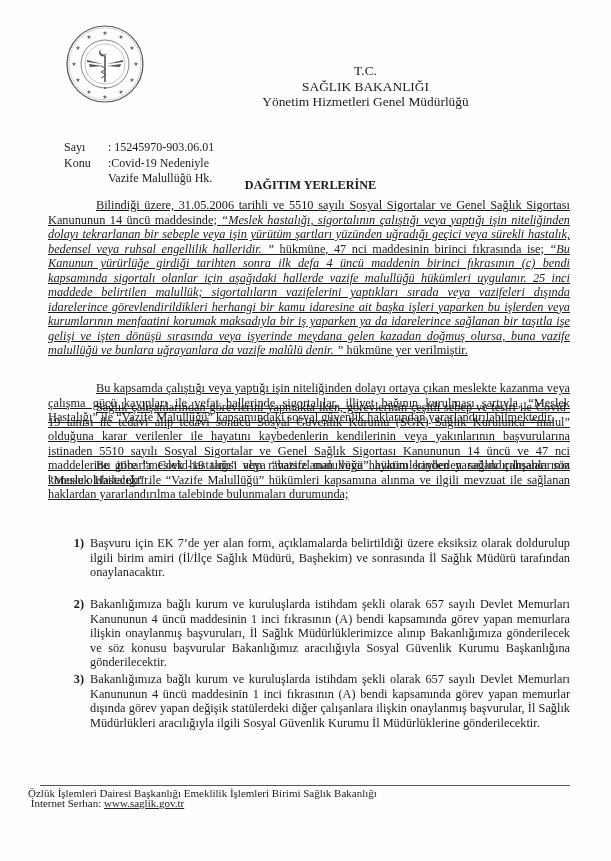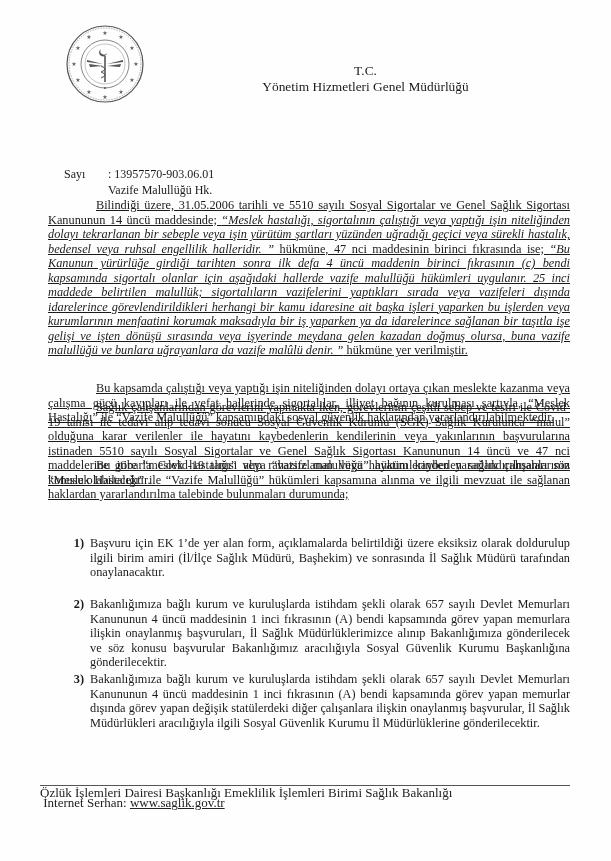--- a/index.html
+++ b/index.html
@@ -83,6 +83,7 @@
 
   <div class="header">
     <div>T.C.</div>
+    <div>SAĞLIK BAKANLIĞI</div>
     <div>Yönetim Hizmetleri Genel Müdürlüğü</div>
   </div>
 

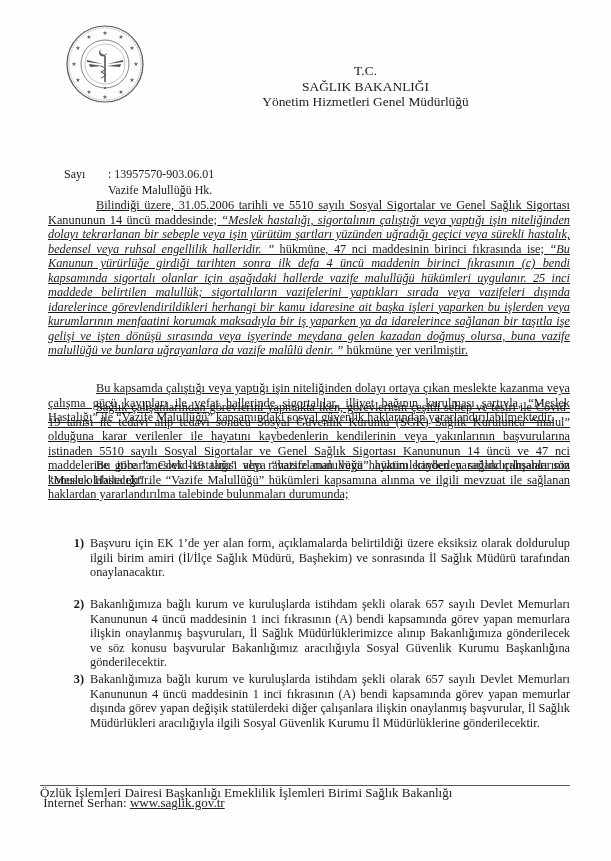--- a/index.html
+++ b/index.html
@@ -16,7 +16,7 @@
     .header { position: absolute; left: 0; top: 63px; width: 611px; text-align: center; font-size: 13.4px; line-height: 15.5px; }
     .header div { margin-left: 120px; }
 
-    .meta { position: absolute; left: 64px; top: 140px; font-size: 12px; line-height: 15.5px; margin-top: 27px; }
+    .meta { position: absolute; left: 64px; top: 140px; font-size: 12px; line-height: 15.5px; }
     .meta-row { display: flex; }
     .meta-label { width: 44px; }
     .meta-value { }

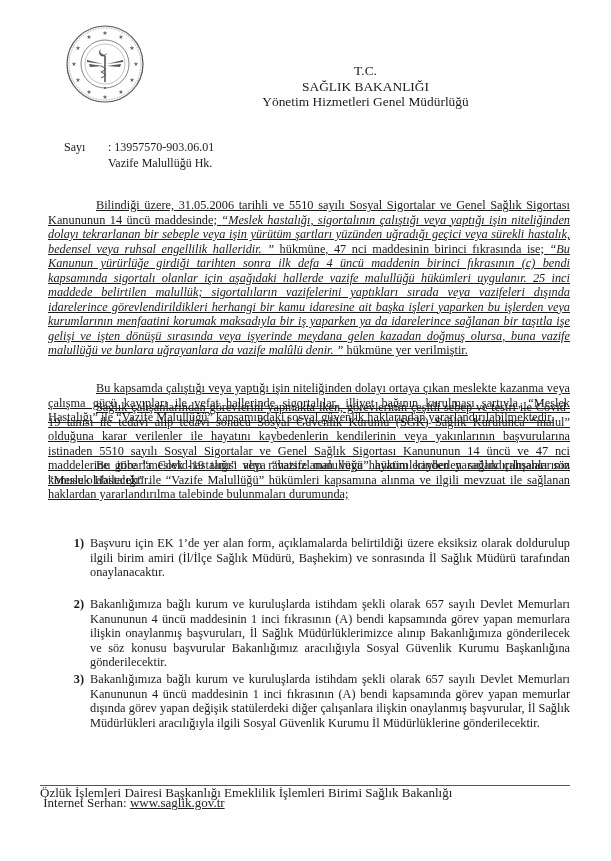--- a/index.html
+++ b/index.html
@@ -90,7 +90,7 @@
   <div class="meta">
     <div class="meta-row">
       <span class="meta-label">Sayı</span>
-      <span class="meta-value">: 13957570-903.06.01</span>
+      <span class="meta-value">: 15245970-903.06.01</span>
     </div>
     <div class="meta-indent">Vazife Malullüğü Hk.</div>
   </div>

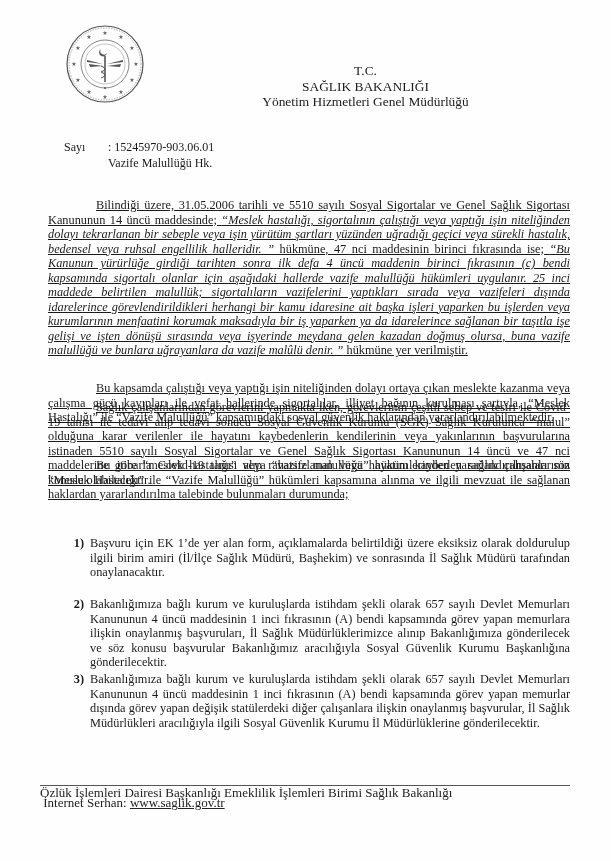--- a/index.html
+++ b/index.html
@@ -92,6 +92,10 @@
       <span class="meta-label">Sayı</span>
       <span class="meta-value">: 15245970-903.06.01</span>
     </div>
+    <div class="meta-row">
+      <span class="meta-label">Konu</span>
+      <span class="meta-value">:Covid-19 Nedeniyle</span>
+    </div>
     <div class="meta-indent">Vazife Malullüğü Hk.</div>
   </div>
 

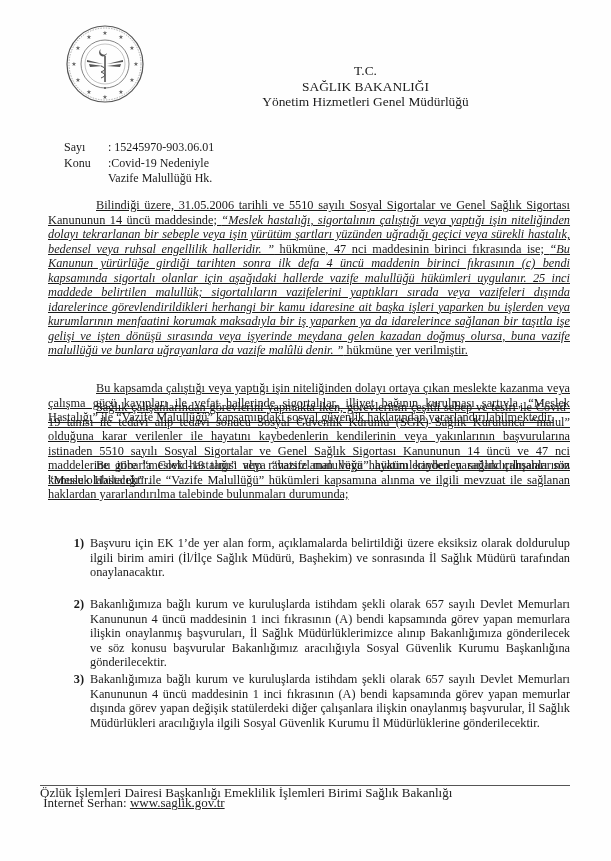--- a/index.html
+++ b/index.html
@@ -99,6 +99,7 @@
     <div class="meta-indent">Vazife Malullüğü Hk.</div>
   </div>
 
+  <div class="dist-title">DAĞITIM YERLERİNE</div>
 
   <div class="body-text p1">
     <p>

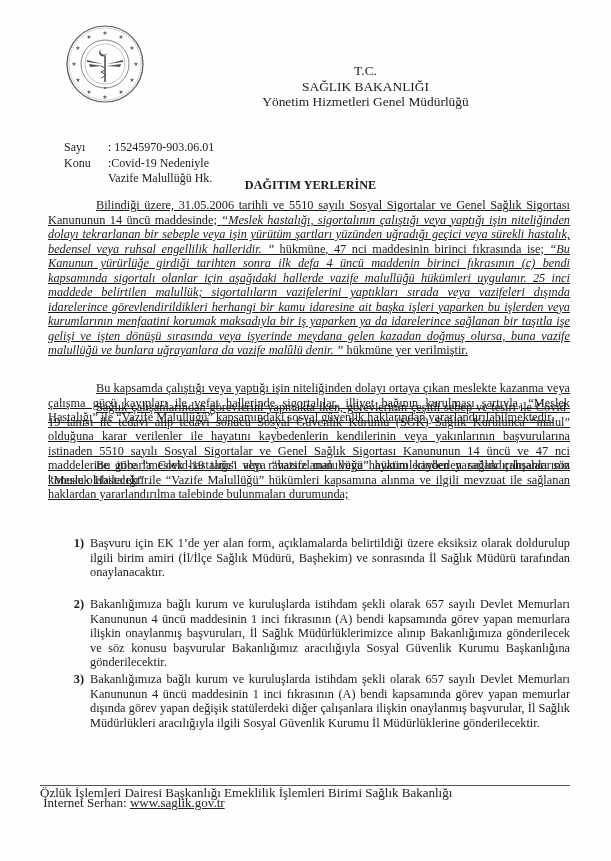--- a/index.html
+++ b/index.html
@@ -122,7 +122,7 @@
   <div class="list">
     <div class="list-item li1">
       <span class="list-num">1)</span>
-      <span class="list-text">Başvuru için EK 1’de yer alan form, açıklamalarda belirtildiği üzere eksiksiz olarak doldurulup ilgili birim amiri (İl/İlçe Sağlık Müdürü, Başhekim) ve sonrasında İl Sağlık Müdürü tarafından onaylanacaktır.</span>
+      <span class="list-text">Başvuru için EK 7’de yer alan form, açıklamalarda belirtildiği üzere eksiksiz olarak doldurulup ilgili birim amiri (İl/İlçe Sağlık Müdürü, Başhekim) ve sonrasında İl Sağlık Müdürü tarafından onaylanacaktır.</span>
     </div>
     <div class="list-item li2">
       <span class="list-num">2)</span>

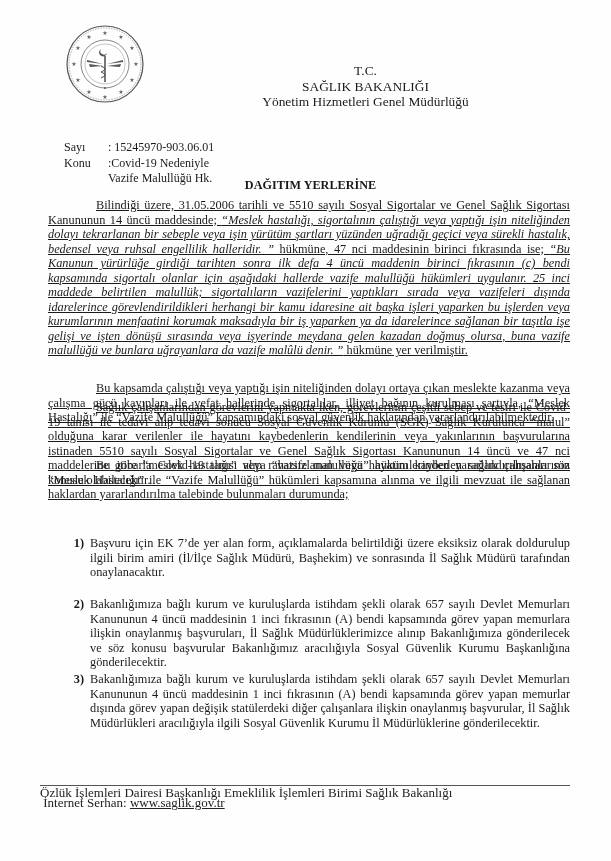--- a/index.html
+++ b/index.html
@@ -44,7 +44,7 @@
     .li3 { top: 672px; }
 
     .footer-rule { position: absolute; left: 40px; top: 785px; width: 530px; height: 1px; background: #555; }
-    .footer-left { position: absolute; left: 40px; top: 788px; font-size: 13px; line-height: 10.3px; color: #222; font-family: "Liberation Serif", serif; }
+    .footer-left { position: absolute; left: 28px; top: 788px; font-size: 11px; line-height: 10.3px; color: #222; font-family: "Liberation Serif", serif; }
     .footer-left a { color: #222; text-decoration: underline; }
     .footer-right { position: absolute; left: 395px; top: 788px; width: 150px; font-size: 7.6px; line-height: 10.3px; color: #222; text-align: center; }
   </style>

